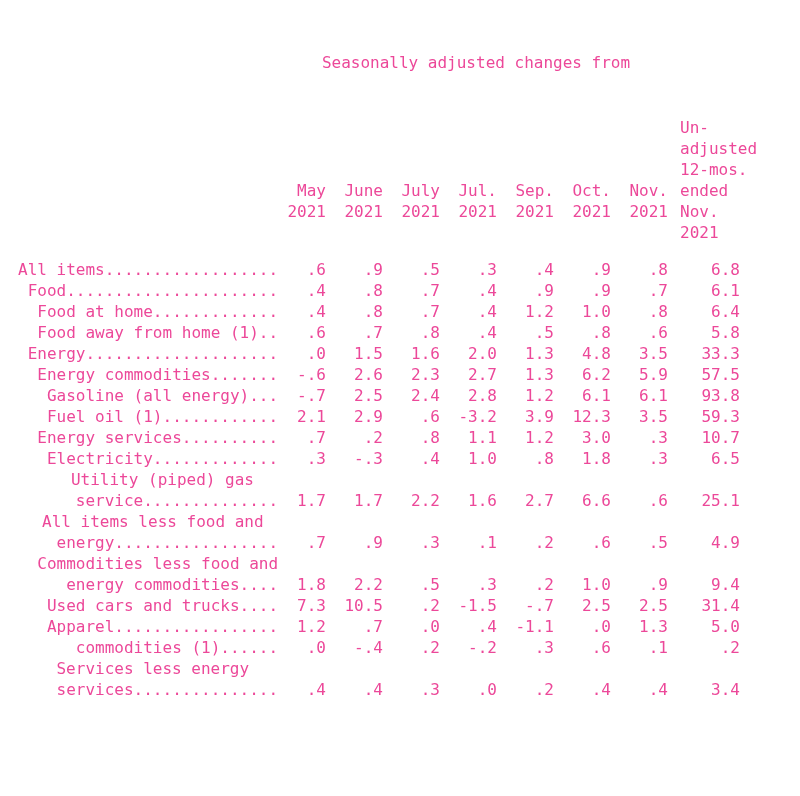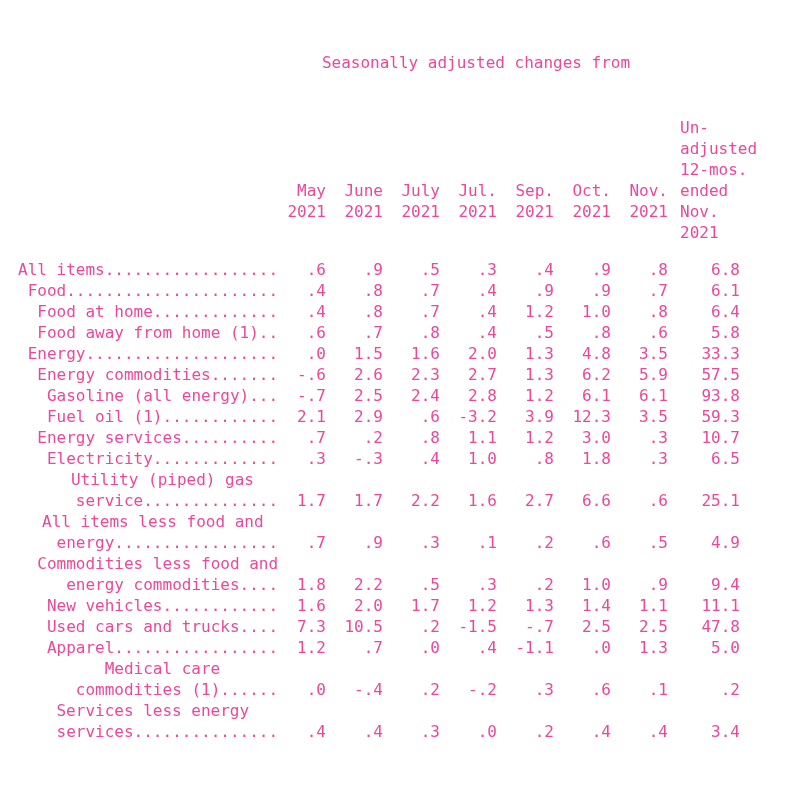--- a/index.html
+++ b/index.html
@@ -277,17 +277,6 @@
           <td class="value-cell">9.4</td>
         </tr>
         <tr>
-          <td class="label-cell">   New vehicles............</td>
-          <td class="value-cell">1.6</td>
-          <td class="value-cell">2.0</td>
-          <td class="value-cell">1.7</td>
-          <td class="value-cell">1.2</td>
-          <td class="value-cell">1.3</td>
-          <td class="value-cell">1.4</td>
-          <td class="value-cell">1.1</td>
-          <td class="value-cell">11.1</td>
-        </tr>
-        <tr>
           <td class="label-cell">   Used cars and trucks....</td>
           <td class="value-cell">7.3</td>
           <td class="value-cell">10.5</td>

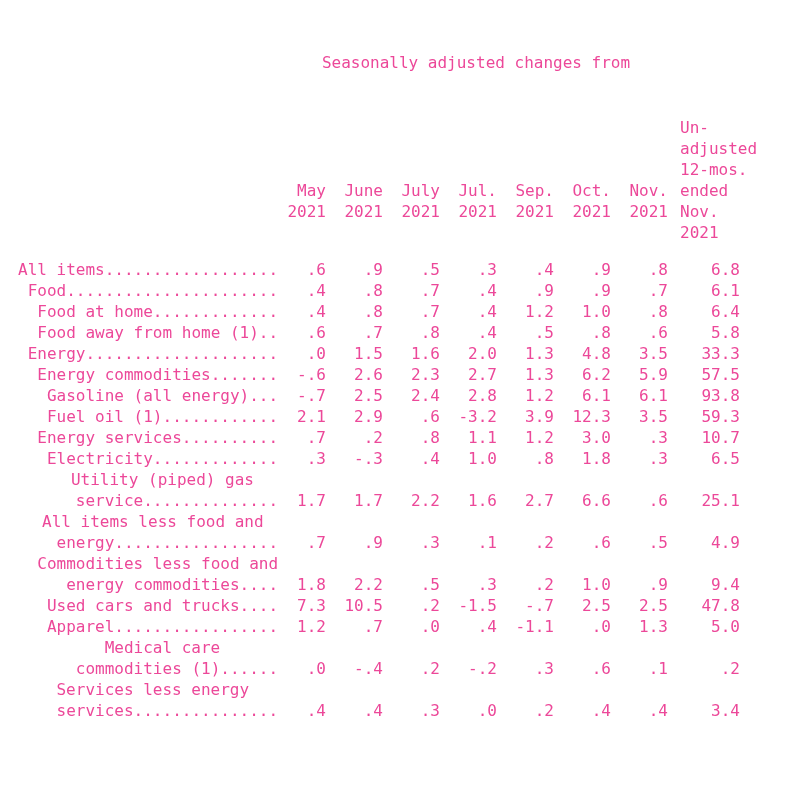--- a/index.html
+++ b/index.html
@@ -285,7 +285,7 @@
           <td class="value-cell">-.7</td>
           <td class="value-cell">2.5</td>
           <td class="value-cell">2.5</td>
-          <td class="value-cell">47.8</td>
+          <td class="value-cell">31.4</td>
         </tr>
         <tr>
           <td class="label-cell">   Apparel.................</td>

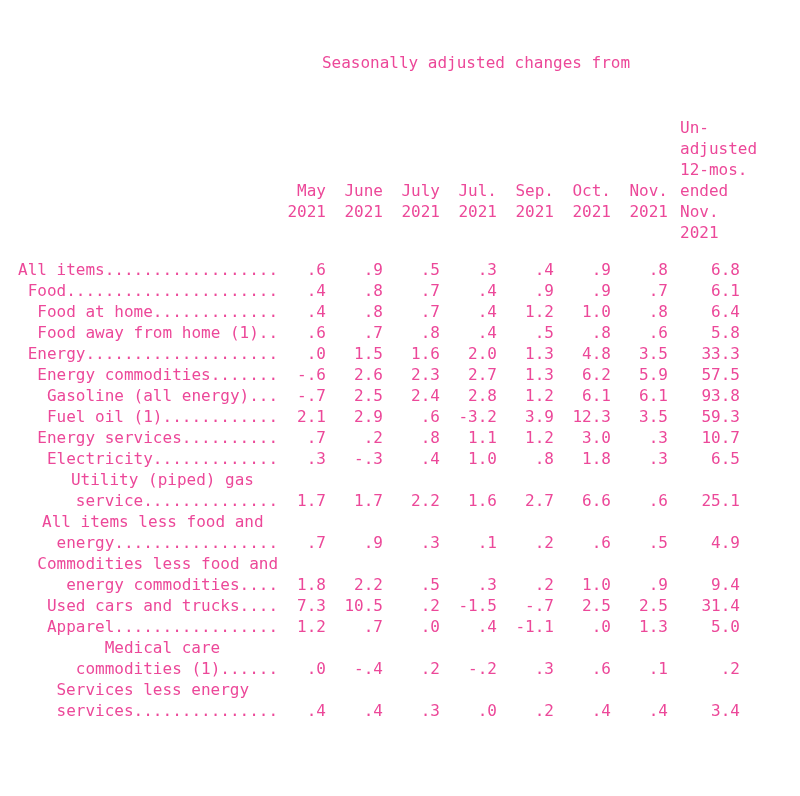--- a/index.html
+++ b/index.html
@@ -299,17 +299,6 @@
           <td class="value-cell">5.0</td>
         </tr>
         <tr>
-          <td class="label-cell">   Medical care</td>
-          <td class="value-cell"></td>
-          <td class="value-cell"></td>
-          <td class="value-cell"></td>
-          <td class="value-cell"></td>
-          <td class="value-cell"></td>
-          <td class="value-cell"></td>
-          <td class="value-cell"></td>
-          <td class="value-cell"></td>
-        </tr>
-        <tr>
           <td class="label-cell">      commodities (1)......</td>
           <td class="value-cell">.0</td>
           <td class="value-cell">-.4</td>

